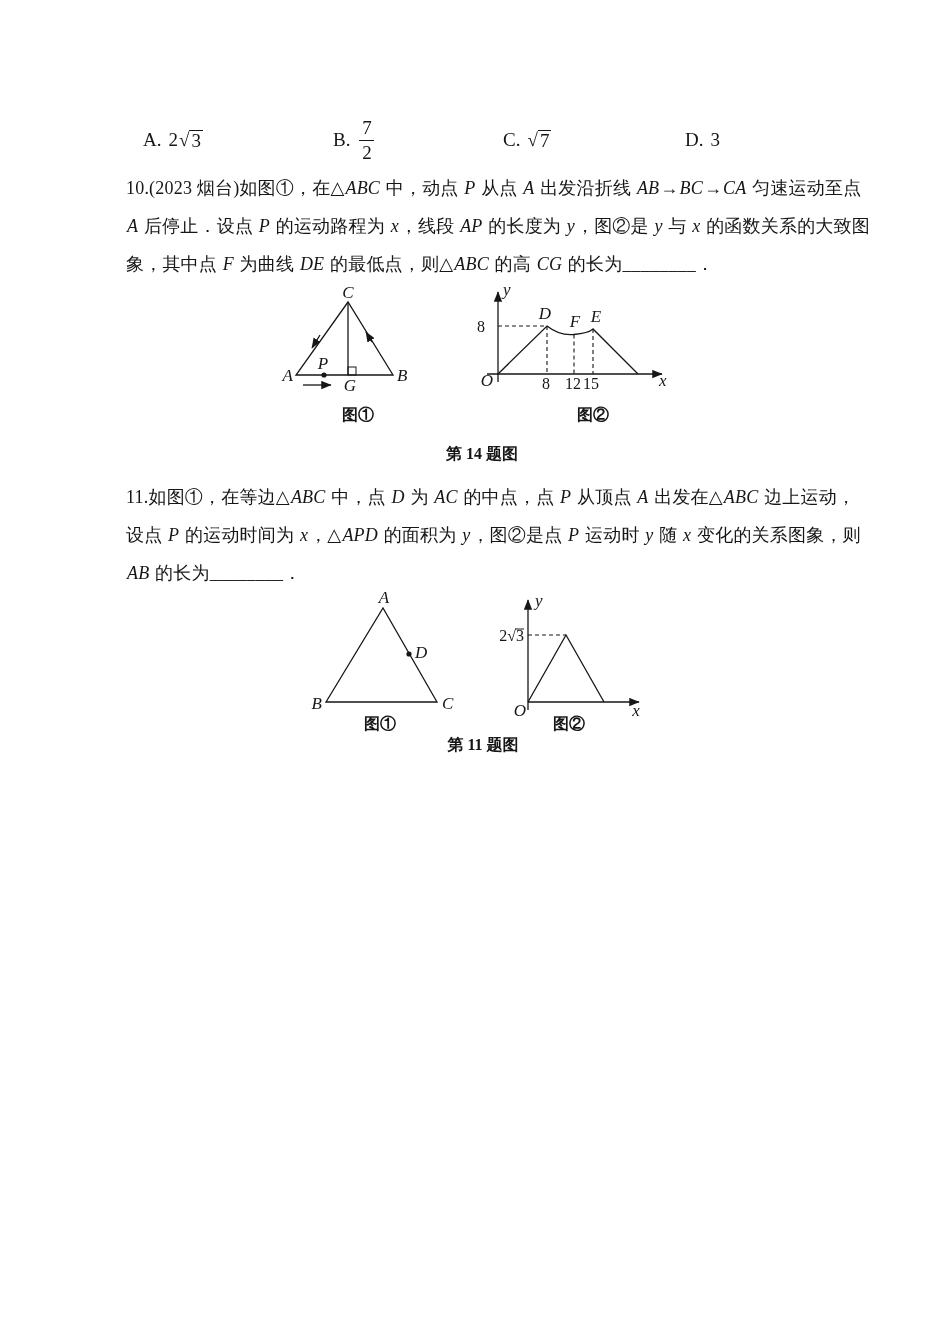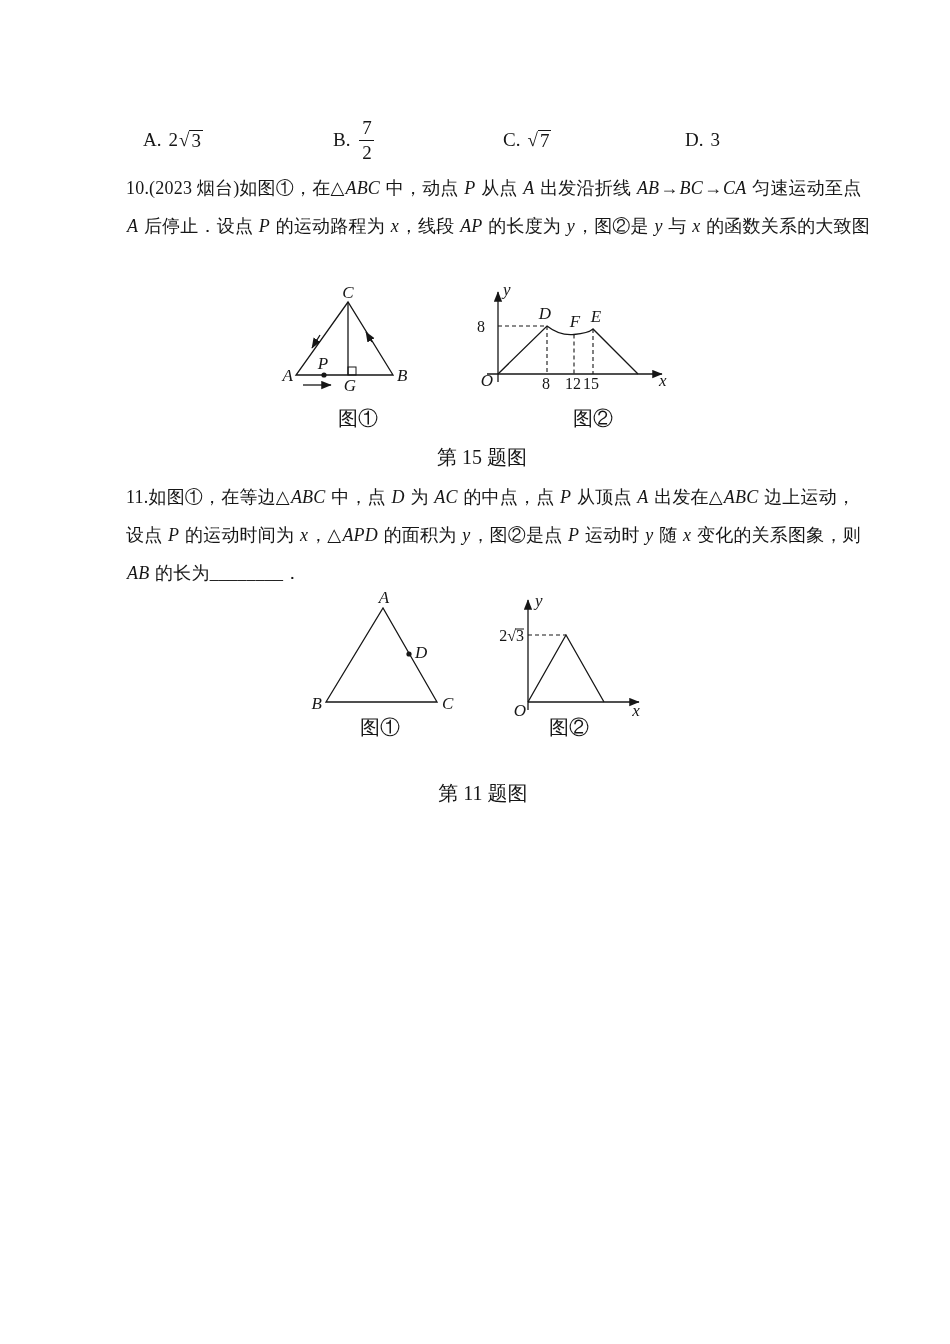--- a/index.html
+++ b/index.html
@@ -54,6 +54,7 @@
 
   <div class="line" style="top:177px"><span class="tx">10.(2023 烟台)如图①，在△</span><span class="mv">ABC</span><span class="tx"> 中，动点 </span><span class="mv">P</span><span class="tx"> 从点 </span><span class="mv">A</span><span class="tx"> 出发沿折线 </span><span class="mv">AB</span><span class="tx">→</span><span class="mv">BC</span><span class="tx">→</span><span class="mv">CA</span><span class="tx"> 匀速运动至点</span></div>
   <div class="line" style="top:215px"><span class="mv">A</span><span class="tx"> 后停止．设点 </span><span class="mv">P</span><span class="tx"> 的运动路程为 </span><span class="mv">x</span><span class="tx">，线段 </span><span class="mv">AP</span><span class="tx"> 的长度为 </span><span class="mv">y</span><span class="tx">，图②是 </span><span class="mv">y</span><span class="tx"> 与 </span><span class="mv">x</span><span class="tx"> 的函数关系的大致图</span></div>
+  <div class="line" style="top:253px"><span class="tx">象，其中点 </span><span class="mv">F</span><span class="tx"> 为曲线 </span><span class="mv">DE</span><span class="tx"> 的最低点，则△</span><span class="mv">ABC</span><span class="tx"> 的高 </span><span class="mv">CG</span><span class="tx"> 的长为________．</span></div>
 
   <svg style="left:276px;top:284px" width="145" height="120" viewBox="0 0 145 120">
     <defs>

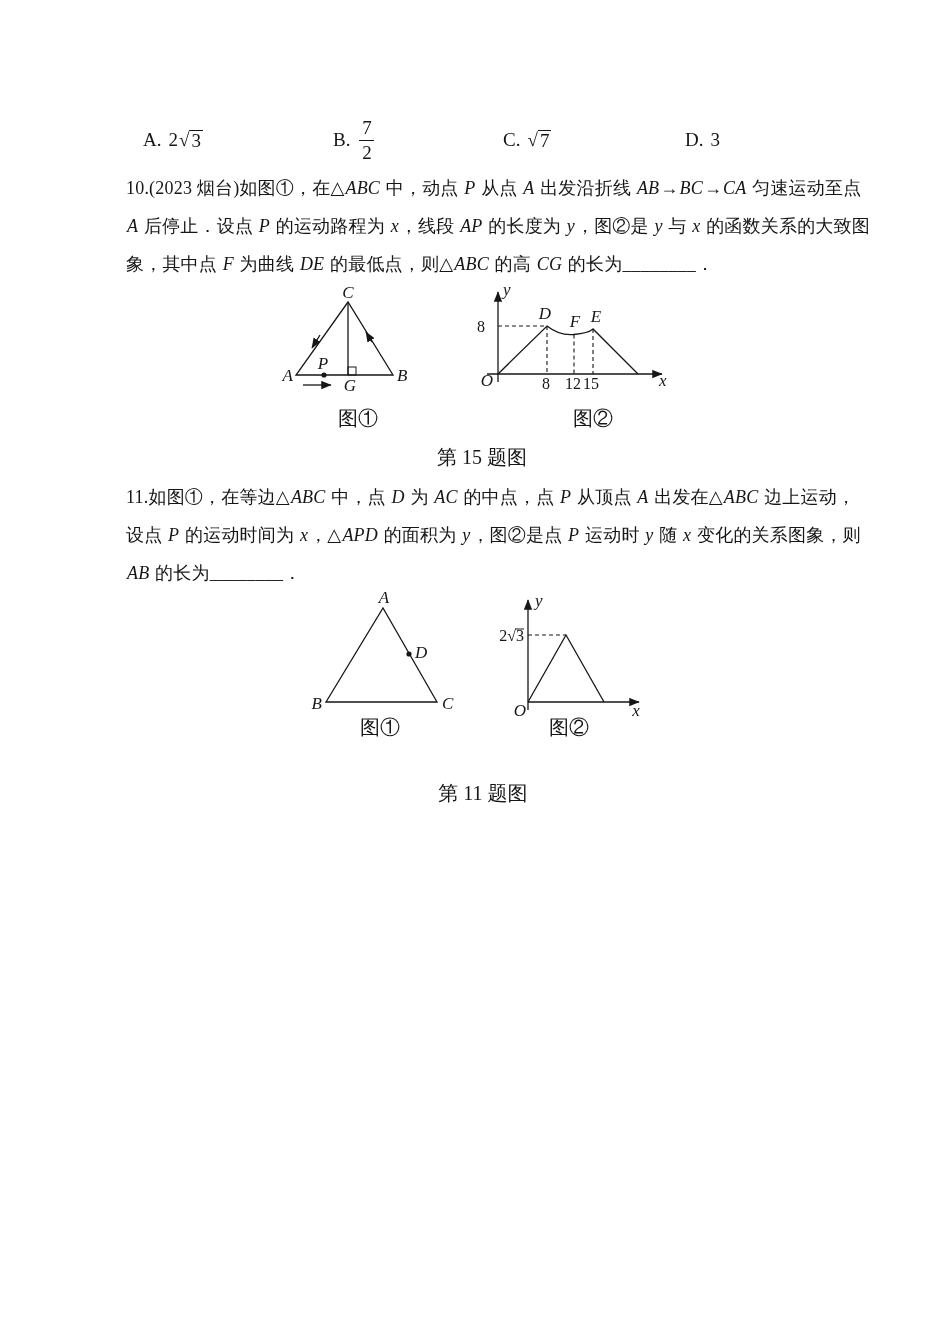--- a/index.html
+++ b/index.html
@@ -15,7 +15,7 @@
   .rd{border-top:1.4px solid #161616;padding:0 2px;line-height:1.05;}
   .frac{display:inline-flex;flex-direction:column;align-items:center;font-size:19px;line-height:1.05;margin-left:2px;}
   .frac .bar{width:15px;border-top:1.4px solid #161616;margin:2px 0;height:0;}
-  .cap{position:absolute;font-size:20px;text-align:center;}
+  .cap{position:absolute;font-size:16px;text-align:center;font-weight:bold;}
   svg{position:absolute;overflow:visible;}
   svg line,svg path,svg polygon,svg rect{stroke:#161616;fill:none;stroke-width:1.3;}
   svg .dash{stroke-dasharray:4 3;stroke-width:1.1;}

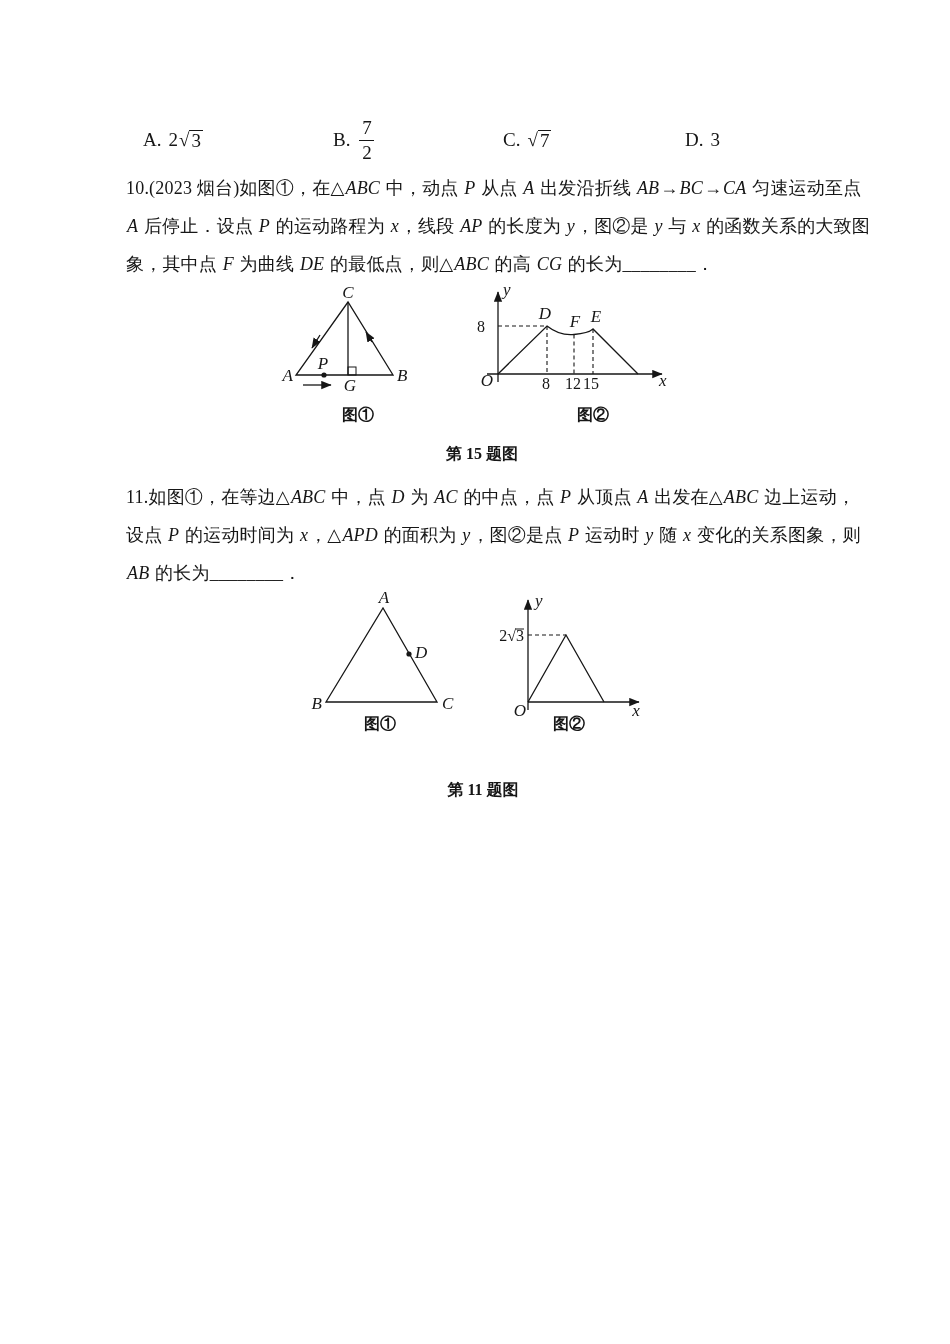--- a/index.html
+++ b/index.html
@@ -98,7 +98,7 @@
 
   <div class="cap" style="left:316px;top:405px;width:84px">图①</div>
   <div class="cap" style="left:551px;top:405px;width:84px">图②</div>
-  <div class="cap" style="left:382px;top:444px;width:200px">第 15 题图</div>
+  <div class="cap" style="left:382px;top:444px;width:200px">第 14 题图</div>
 
   <div class="line" style="top:486px"><span class="tx">11.如图①，在等边△</span><span class="mv">ABC</span><span class="tx"> 中，点 </span><span class="mv">D</span><span class="tx"> 为 </span><span class="mv">AC</span><span class="tx"> 的中点，点 </span><span class="mv">P</span><span class="tx"> 从顶点 </span><span class="mv">A</span><span class="tx"> 出发在△</span><span class="mv">ABC</span><span class="tx"> 边上运动，</span></div>
   <div class="line" style="top:524px"><span class="tx">设点 </span><span class="mv">P</span><span class="tx"> 的运动时间为 </span><span class="mv">x</span><span class="tx">，△</span><span class="mv">APD</span><span class="tx"> 的面积为 </span><span class="mv">y</span><span class="tx">，图②是点 </span><span class="mv">P</span><span class="tx"> 运动时 </span><span class="mv">y</span><span class="tx"> 随 </span><span class="mv">x</span><span class="tx"> 变化的关系图象，则</span></div>

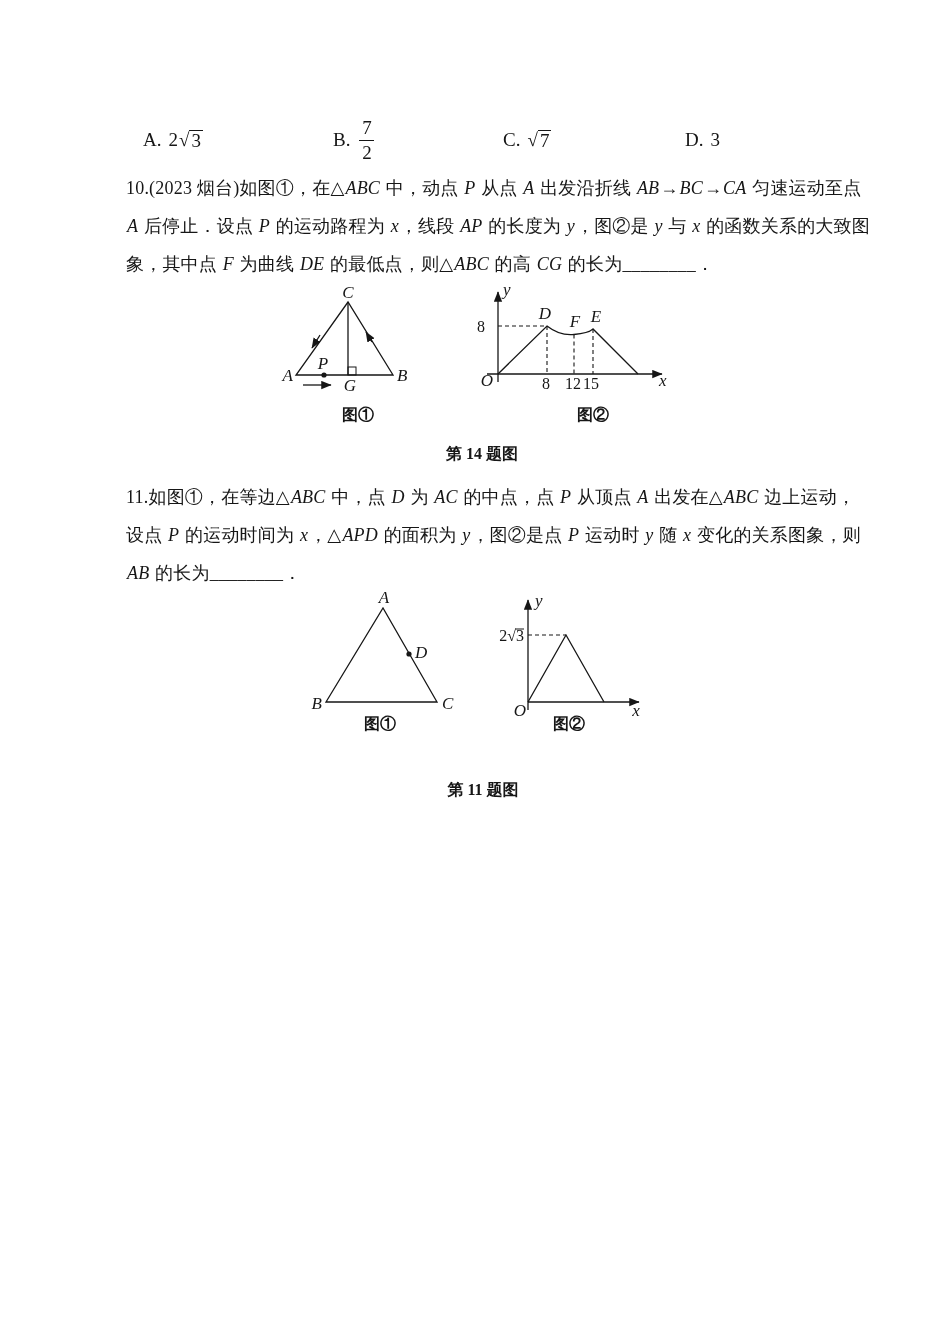--- a/index.html
+++ b/index.html
@@ -127,7 +127,7 @@
 
   <div class="cap" style="left:338px;top:714px;width:84px">图①</div>
   <div class="cap" style="left:527px;top:714px;width:84px">图②</div>
-  <div class="cap" style="left:383px;top:780px;width:200px">第 11 题图</div>
+  <div class="cap" style="left:383px;top:735px;width:200px">第 11 题图</div>
 
 </div>
 

